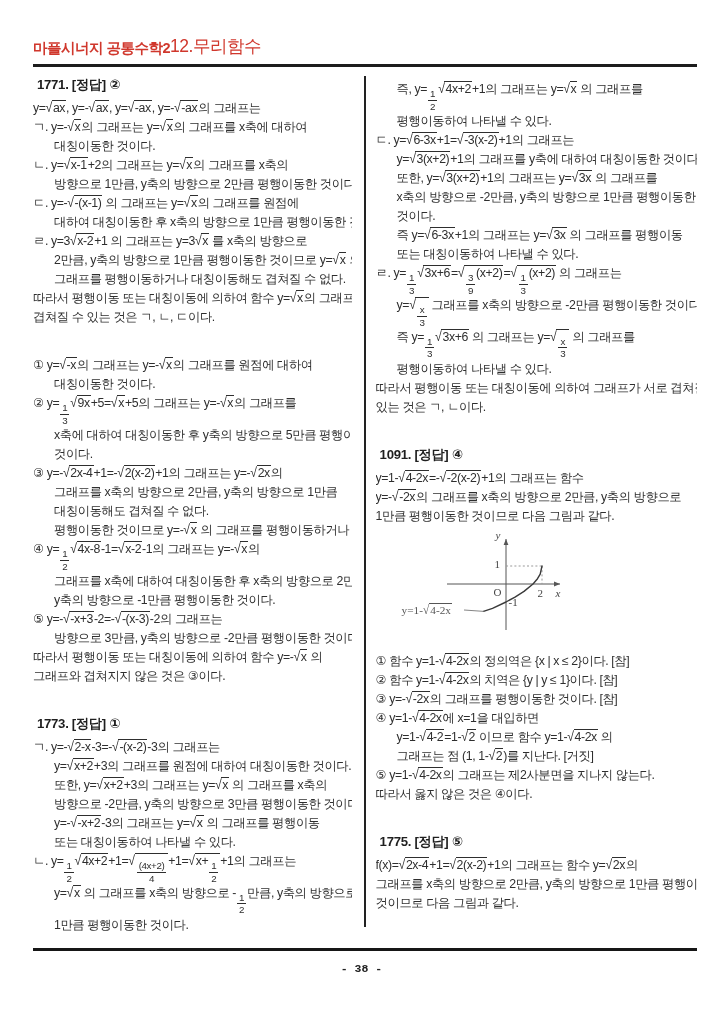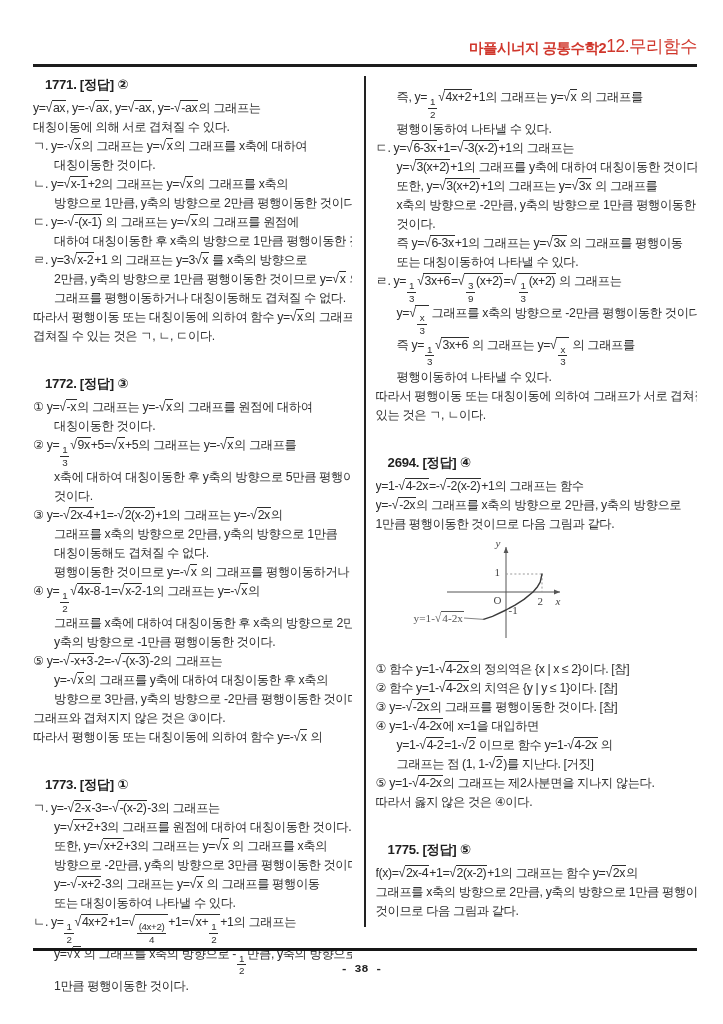--- a/index.html
+++ b/index.html
@@ -10,7 +10,7 @@
   }
   
   .header{position:absolute; left:33px; right:26px; top:34px;
-    display:flex; justify-content:flex-end; align-items:flex-end;}
+    display:flex; justify-content:flex-start; align-items:flex-end;}
   .book-title{color:#d0372c; font-weight:bold; font-size:14.5px; letter-spacing:-0.5px;}
   .chapter-title{color:#d0372c; font-weight:normal; font-size:17.5px; letter-spacing:-0.5px;}
   .header-rule{position:absolute; left:33px; right:26px; top:64px; height:2.6px; background:#1c1c1c;}

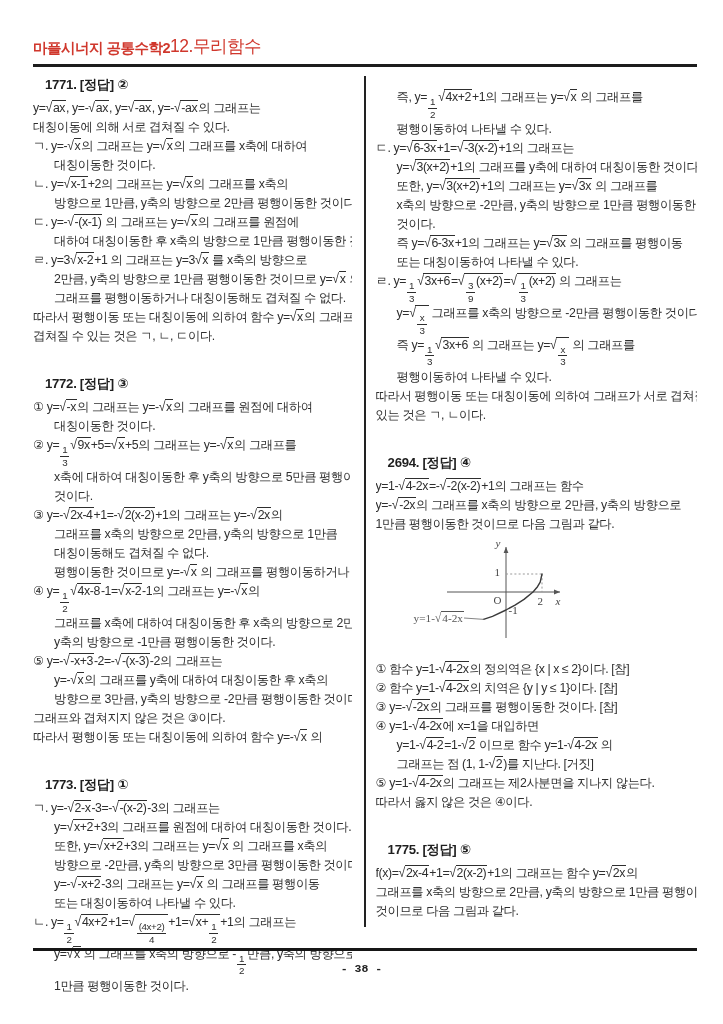--- a/index.html
+++ b/index.html
@@ -21,7 +21,7 @@
   .divider{width:1.6px; background:#222; height:851px; margin:0 10px 0 12px; flex:none;}
   
   .problem{margin:0 0 29px 0;}
-  .prob-title{font-size:13.2px; font-weight:600; color:#1f1f1f; margin:0 0 5px 12px; letter-spacing:-0.3px;}
+  .prob-title{font-size:13.2px; font-weight:600; color:#1f1f1f; margin:0 0 5px 4px; letter-spacing:-0.3px;}
   .line{margin:0; padding:0; font-size:12.3px; line-height:19px; white-space:nowrap; letter-spacing:-0.4px;}
   .line.i2{padding-left:21px;}
   

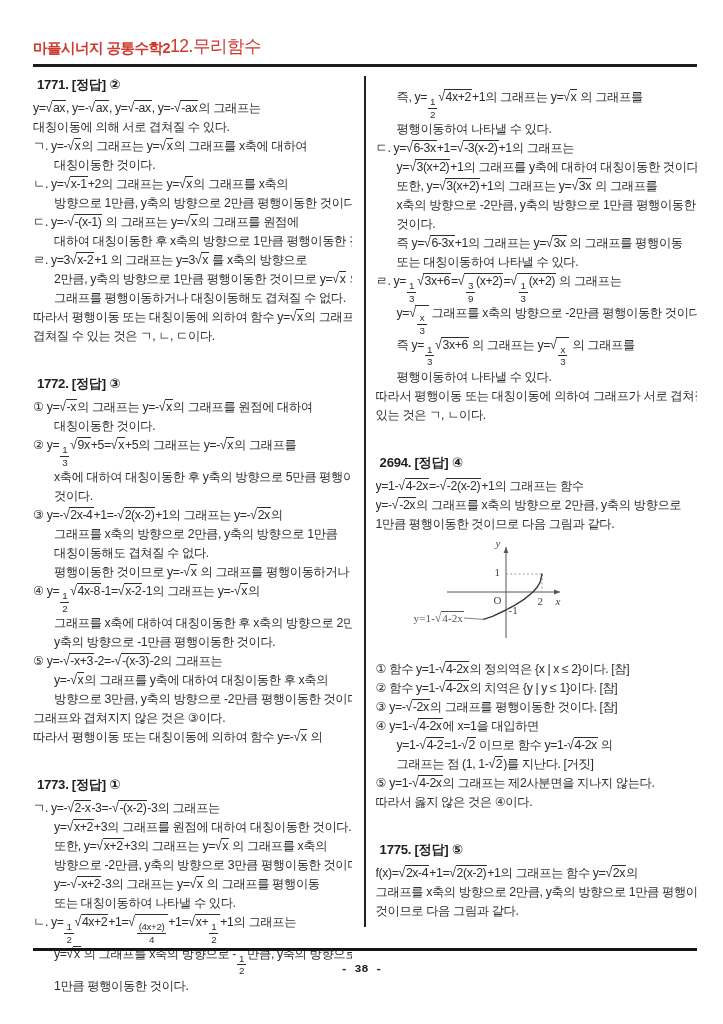--- a/index.html
+++ b/index.html
@@ -140,7 +140,7 @@
 
     <div class="col right">
 
-      <div class="problem" style="margin-top:12px;">
+      <div class="problem" style="margin-top:4px;">
         <div>
             <p class="line math i2">즉, y=<span class="frac">
                 <span class="fn">1</span>

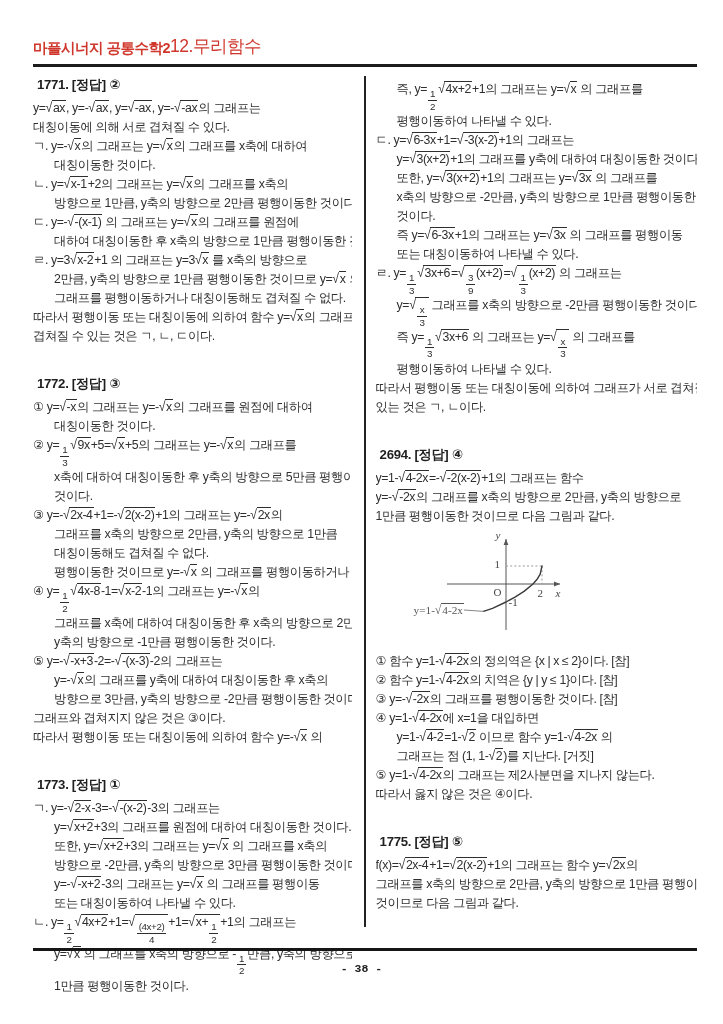--- a/index.html
+++ b/index.html
@@ -63,7 +63,6 @@
         <p class="prob-title">1771. [정답] ②</p>
         <div>
             <p class="line math">y=<span class="sqrt"><span class="rs">√</span><span class="rad">ax</span></span>, y=-<span class="sqrt"><span class="rs">√</span><span class="rad">ax</span></span>, y=<span class="sqrt"><span class="rs">√</span><span class="rad">-ax</span></span>, y=-<span class="sqrt"><span class="rs">√</span><span class="rad">-ax</span></span>의 그래프는</p>
-            <p class="line math">대칭이동에 의해 서로 겹쳐질 수 있다.</p>
             <p class="line math i1">ㄱ. y=-<span class="sqrt"><span class="rs">√</span><span class="rad">x</span></span>의 그래프는 y=<span class="sqrt"><span class="rs">√</span><span class="rad">x</span></span>의 그래프를 x축에 대하여</p>
             <p class="line math i2">대칭이동한 것이다.</p>
             <p class="line math i1">ㄴ. y=<span class="sqrt"><span class="rs">√</span><span class="rad">x-1</span></span>+2의 그래프는 y=<span class="sqrt"><span class="rs">√</span><span class="rad">x</span></span>의 그래프를 x축의</p>

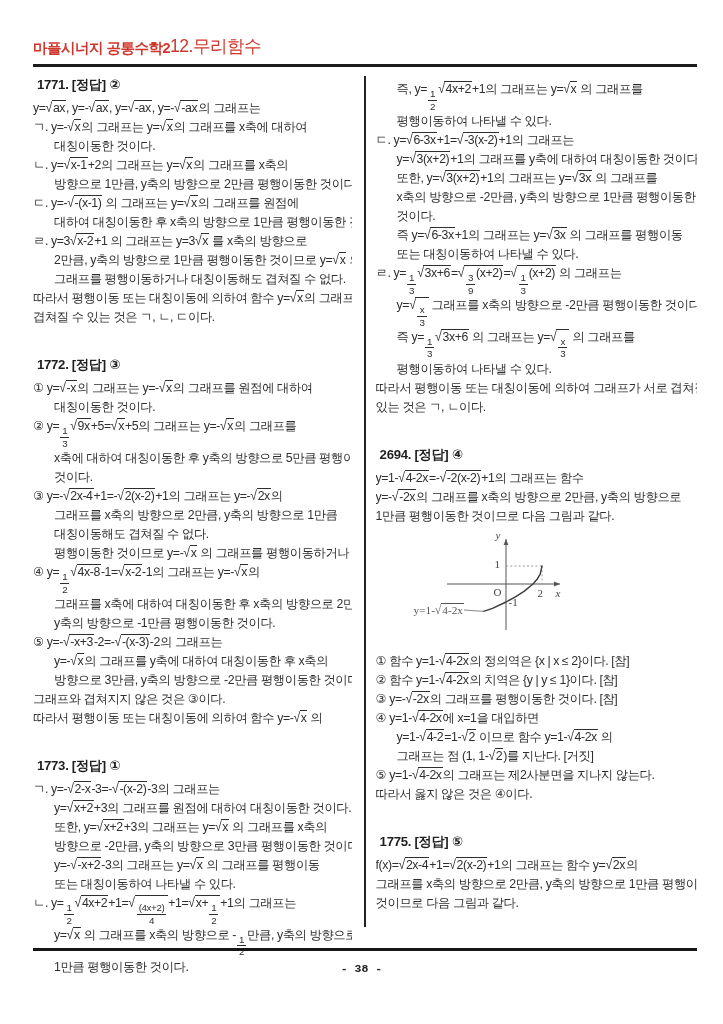--- a/index.html
+++ b/index.html
@@ -78,7 +78,6 @@
       </div>
 
       <div class="problem">
-        <p class="prob-title">1772. [정답] ③</p>
         <div>
             <p class="line math i1">① y=<span class="sqrt"><span class="rs">√</span><span class="rad">-x</span></span>의 그래프는 y=-<span class="sqrt"><span class="rs">√</span><span class="rad">x</span></span>의 그래프를 원점에 대하여</p>
             <p class="line math i2">대칭이동한 것이다.</p>

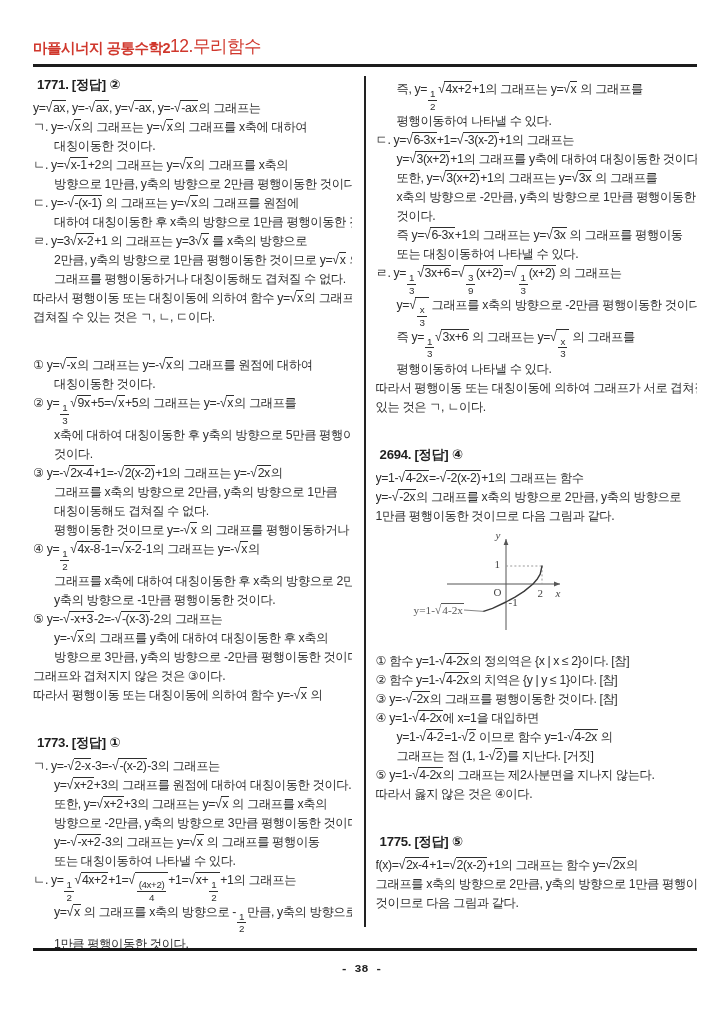--- a/index.html
+++ b/index.html
@@ -180,7 +180,7 @@
       </div>
 
       <div class="problem">
-        <p class="prob-title">2694. [정답] ④</p>
+        <p class="prob-title">1091. [정답] ④</p>
         <div>
             <p class="line math">y=1-<span class="sqrt"><span class="rs">√</span><span class="rad">4-2x</span></span>=-<span class="sqrt"><span class="rs">√</span><span class="rad">-2(x-2)</span></span>+1의 그래프는 함수</p>
             <p class="line math">y=-<span class="sqrt"><span class="rs">√</span><span class="rad">-2x</span></span>의 그래프를 x축의 방향으로 2만큼, y축의 방향으로</p>

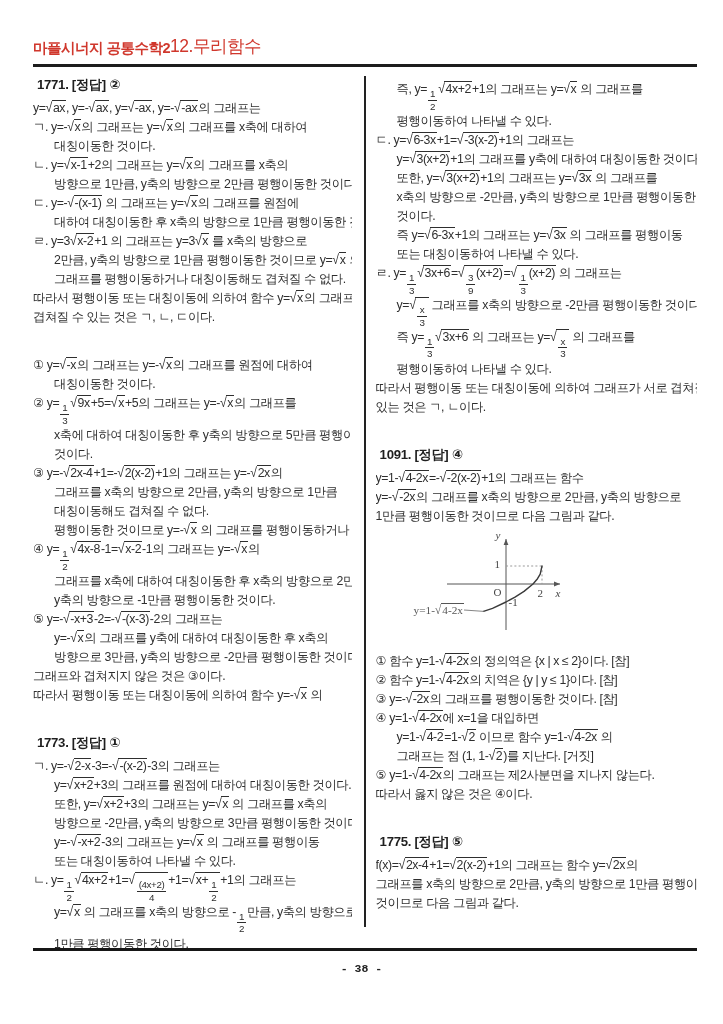--- a/index.html
+++ b/index.html
@@ -208,7 +208,7 @@
           <span class="glabel" style="left:93px; top:28px;">1</span>
           <span class="glabel" style="left:136px; top:57px;">2</span>
           <span class="glabel" style="left:107px; top:66px;">-1</span>
-          <span class="glabel curve math" style="left:0px; top:73px;margin-left:12px;">y=1-<span class="sqrt"><span class="rs">√</span><span class="rad">4-2x</span></span></span>
+          <span class="glabel curve math" style="left:0px; top:73px;">y=1-<span class="sqrt"><span class="rs">√</span><span class="rad">4-2x</span></span></span>
         </div>
 
         <div>

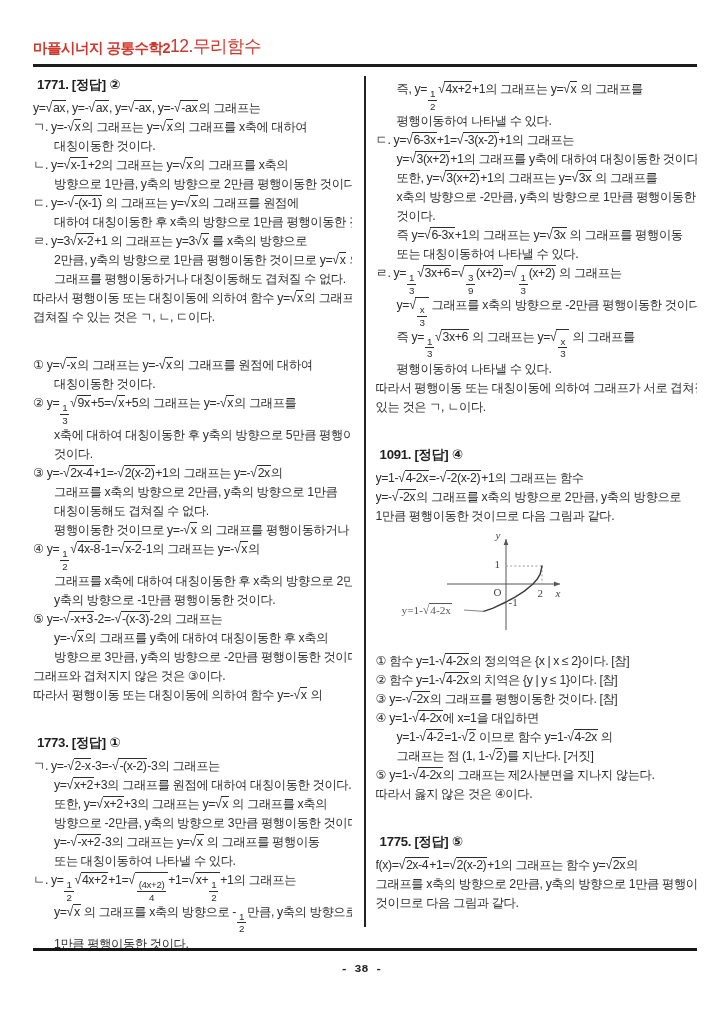--- a/index.html
+++ b/index.html
@@ -98,7 +98,6 @@
             <p class="line math i2">그래프를 x축에 대하여 대칭이동한 후 x축의 방향으로 2만큼,</p>
             <p class="line math i2">y축의 방향으로 -1만큼 평행이동한 것이다.</p>
             <p class="line math i1">⑤ y=-<span class="sqrt"><span class="rs">√</span><span class="rad">-x+3</span></span>-2=-<span class="sqrt"><span class="rs">√</span><span class="rad">-(x-3)</span></span>-2의 그래프는</p>
-            <p class="line math i2">y=-<span class="sqrt"><span class="rs">√</span><span class="rad">x</span></span>의 그래프를 y축에 대하여 대칭이동한 후 x축의</p>
             <p class="line math i2">방향으로 3만큼, y축의 방향으로 -2만큼 평행이동한 것이다.</p>
             <p class="line math">그래프와 겹쳐지지 않은 것은 ③이다.</p>
             <p class="line math">따라서 평행이동 또는 대칭이동에 의하여 함수 y=-<span class="sqrt"><span class="rs">√</span><span class="rad">x</span></span> 의</p>

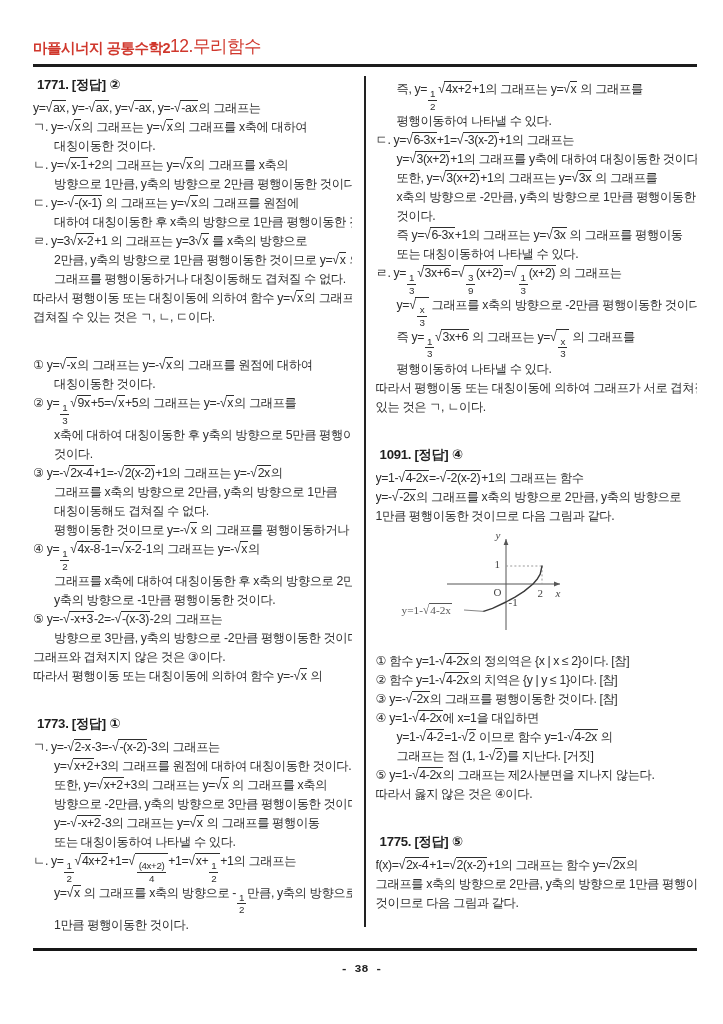--- a/index.html
+++ b/index.html
@@ -99,8 +99,8 @@
             <p class="line math i2">y축의 방향으로 -1만큼 평행이동한 것이다.</p>
             <p class="line math i1">⑤ y=-<span class="sqrt"><span class="rs">√</span><span class="rad">-x+3</span></span>-2=-<span class="sqrt"><span class="rs">√</span><span class="rad">-(x-3)</span></span>-2의 그래프는</p>
             <p class="line math i2">방향으로 3만큼, y축의 방향으로 -2만큼 평행이동한 것이다.</p>
+            <p class="line math">따라서 평행이동 또는 대칭이동에 의하여 함수 y=-<span class="sqrt"><span class="rs">√</span><span class="rad">x</span></span> 의</p>
             <p class="line math">그래프와 겹쳐지지 않은 것은 ③이다.</p>
-            <p class="line math">따라서 평행이동 또는 대칭이동에 의하여 함수 y=-<span class="sqrt"><span class="rs">√</span><span class="rad">x</span></span> 의</p>
           </div>
       </div>
 

